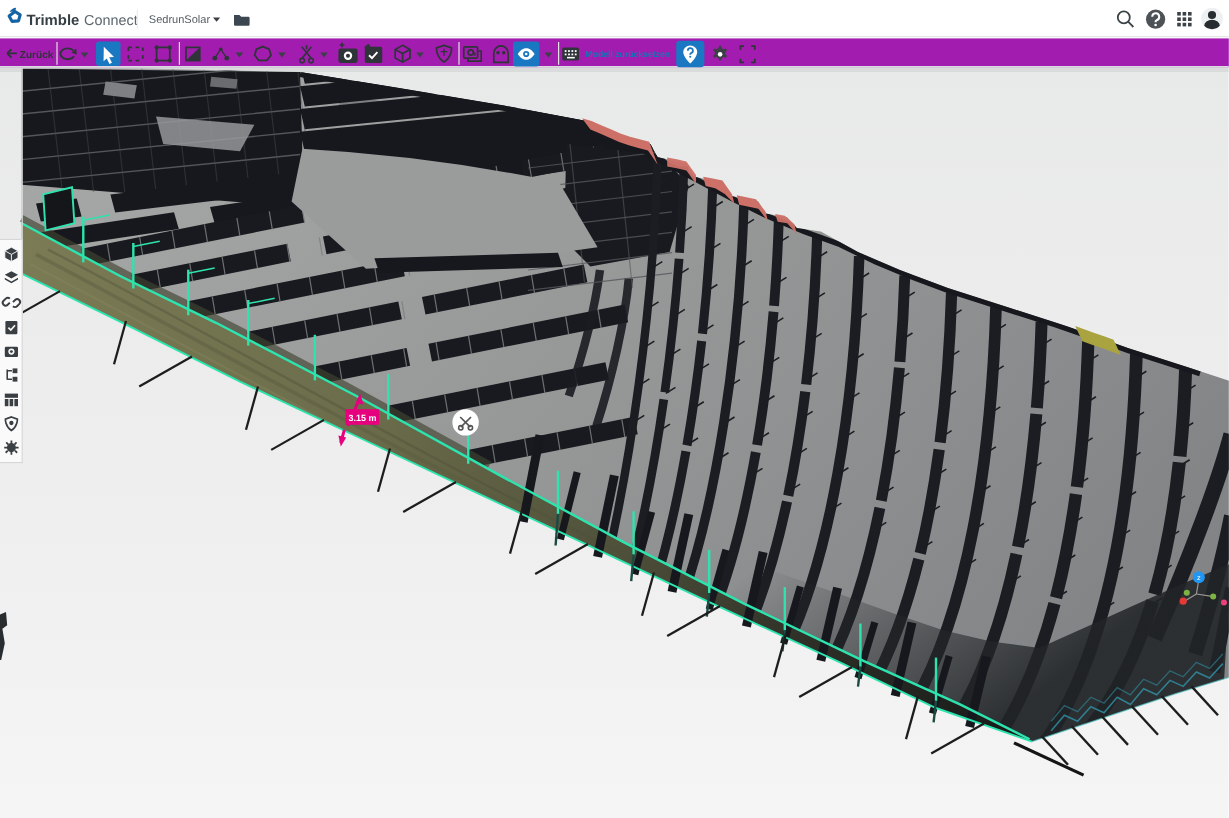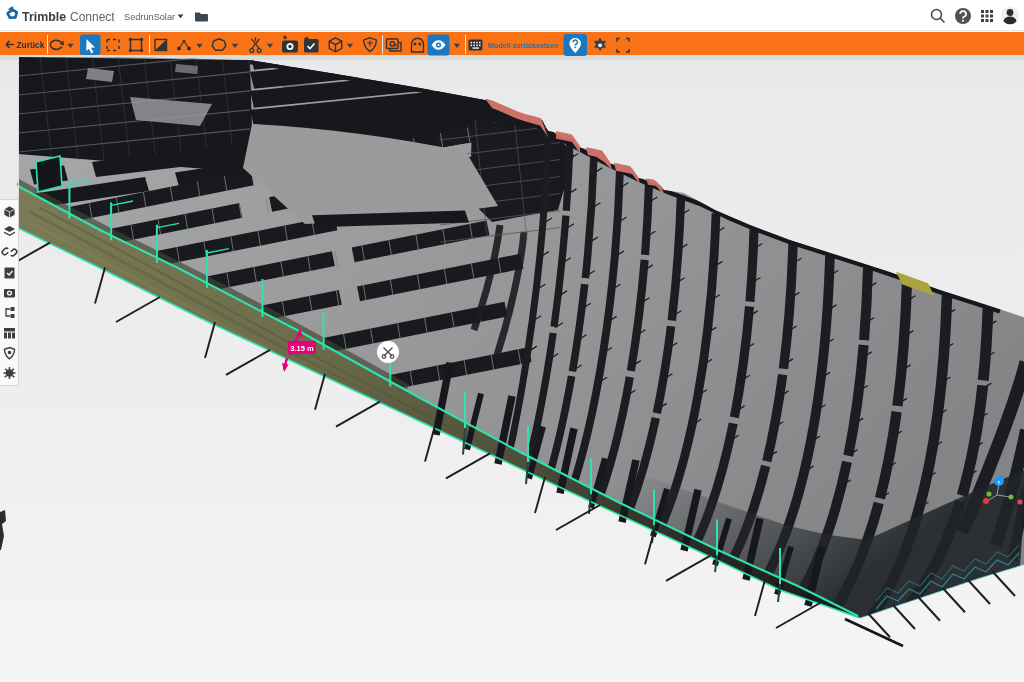--- a/index.html
+++ b/index.html
@@ -3,7 +3,7 @@
 * { margin:0; padding:0; box-sizing:border-box; }
 html,body { width:1024px; height:682px; overflow:hidden; font-family:"Liberation Sans", sans-serif; background:#fff; }
 #topbar { position:absolute; top:0; left:0; width:1024px; height:31px; background:#fff; border-bottom:1px solid #e4e4e4; z-index:30;text-align:center; }
-#toolbar { position:absolute; top:32px; left:0; width:1024px; height:24px; background:#f97316; border-bottom:1px solid #d9dadb; z-index:30; }
+#toolbar { position:absolute; top:32px; left:0; width:1024px; height:24px; background:#a21caf; border-bottom:1px solid #d9dadb; z-index:30; }
 #sidebar { position:absolute; top:199px; left:0; width:19px; height:187px; background:#fafafa; border:1px solid #d6d6d6; border-left:none; z-index:20; }
 #leftline { position:absolute; top:56px; left:18px; width:1px; height:143px; background:#dcdcdc; z-index:15; }
 #scene { position:absolute; top:56px; left:0; }

